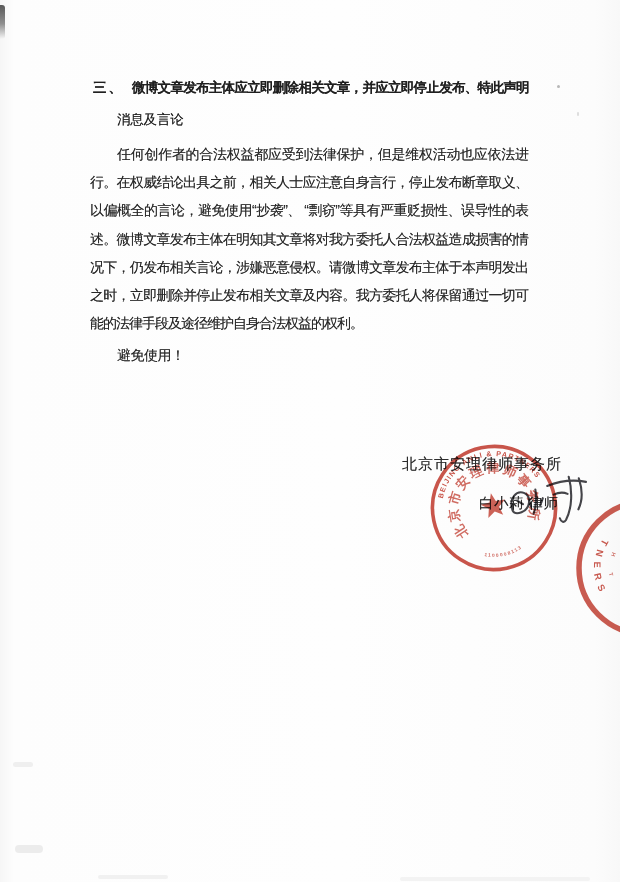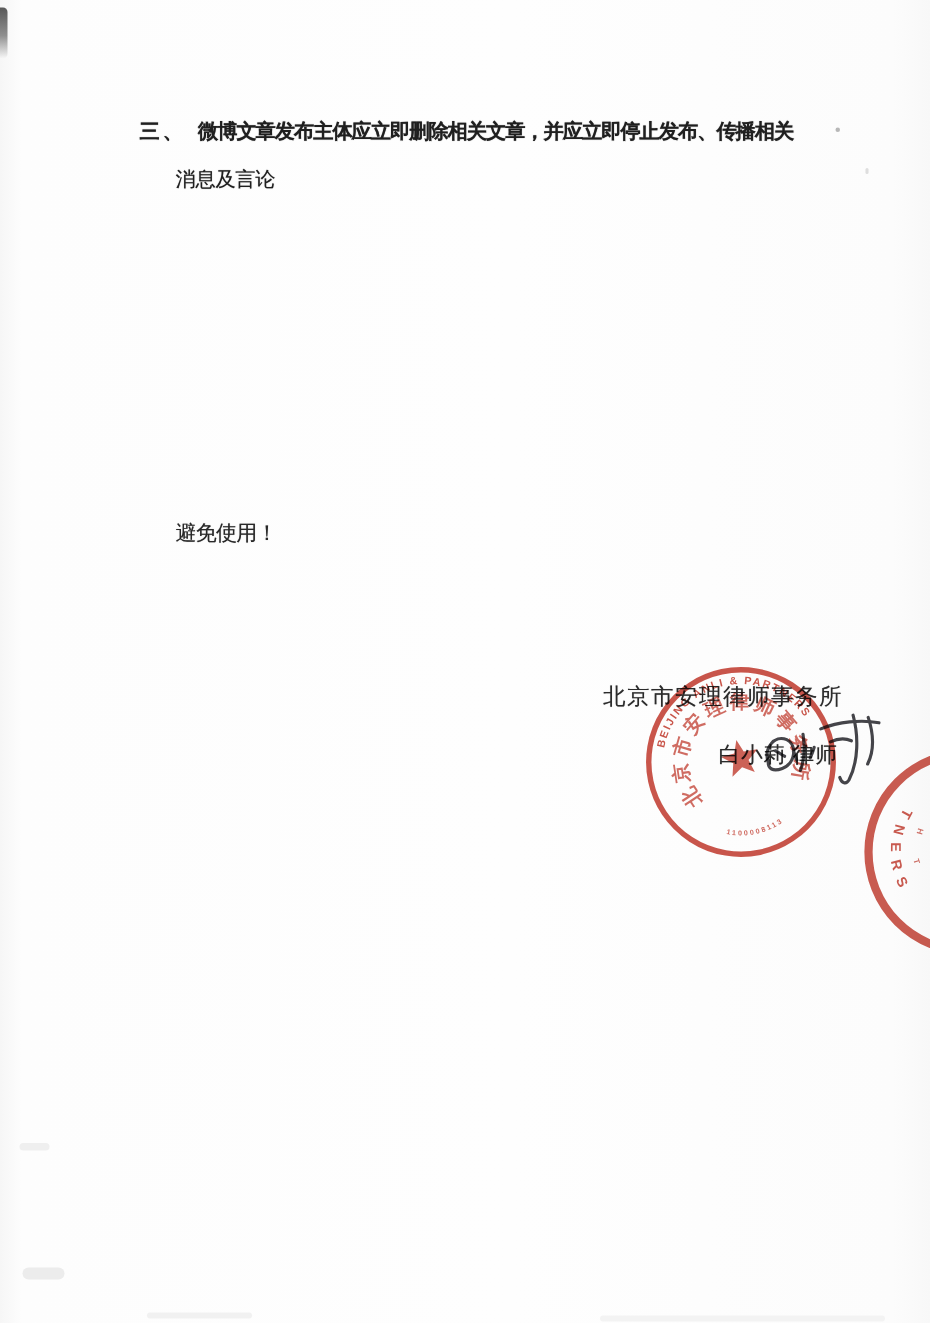--- a/index.html
+++ b/index.html
@@ -84,7 +84,7 @@
 <div class="page">
 
   <div class="abs h-marker">三、</div>
-  <div class="abs h-line1">微博文章发布主体应立即删除相关文章，并应立即停止发布、传播相关</div>
+  <div class="abs h-line1">微博文章发布主体应立即删除相关文章，并应立即停止发布、特此声明</div>
   <div class="abs h-line2">消息及言论</div>
 
   <div class="abs closing">避免使用！</div>

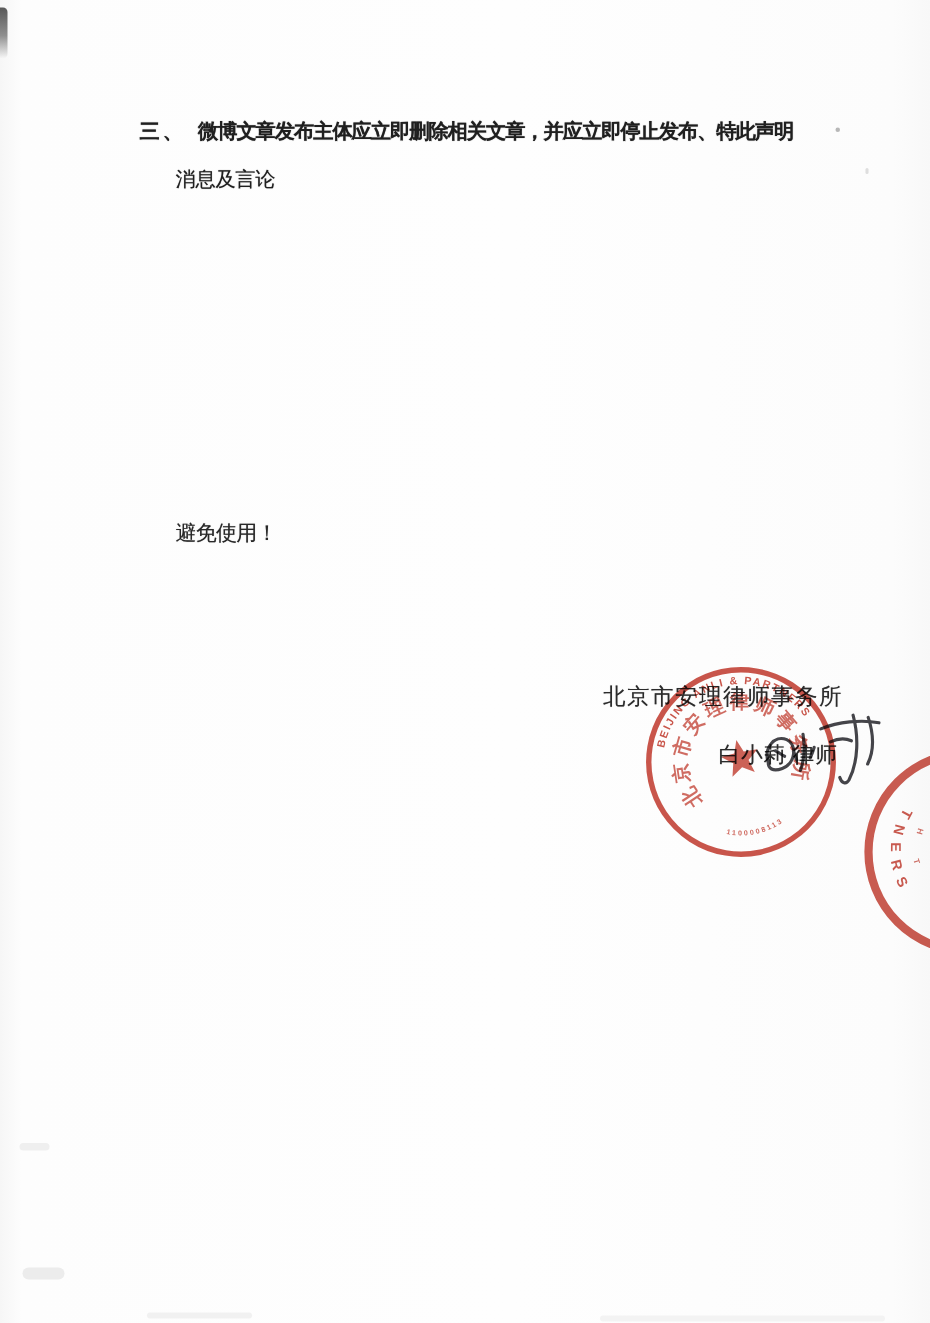--- a/index.html
+++ b/index.html
@@ -87,6 +87,7 @@
   <div class="abs h-line1">微博文章发布主体应立即删除相关文章，并应立即停止发布、特此声明</div>
   <div class="abs h-line2">消息及言论</div>
 
+  <div class="abs para">任何创作者的合法权益都应受到法律保护，但是维权活动也应依法进行。在权威结论出具之前，相关人士应注意自身言行，停止发布断章取义、以偏概全的言论，避免使用“抄袭”、 “剽窃”等具有严重贬损性、误导性的表述。微博文章发布主体在明知其文章将对我方委托人合法权益造成损害的情况下，仍发布相关言论，涉嫌恶意侵权。请微博文章发布主体于本声明发出之时，立即删除并停止发布相关文章及内容。我方委托人将保留通过一切可能的法律手段及途径维护自身合法权益的权利。</div>
   <div class="abs closing">避免使用！</div>
 
   <div class="abs firm">北京市安理律师事务所</div>

